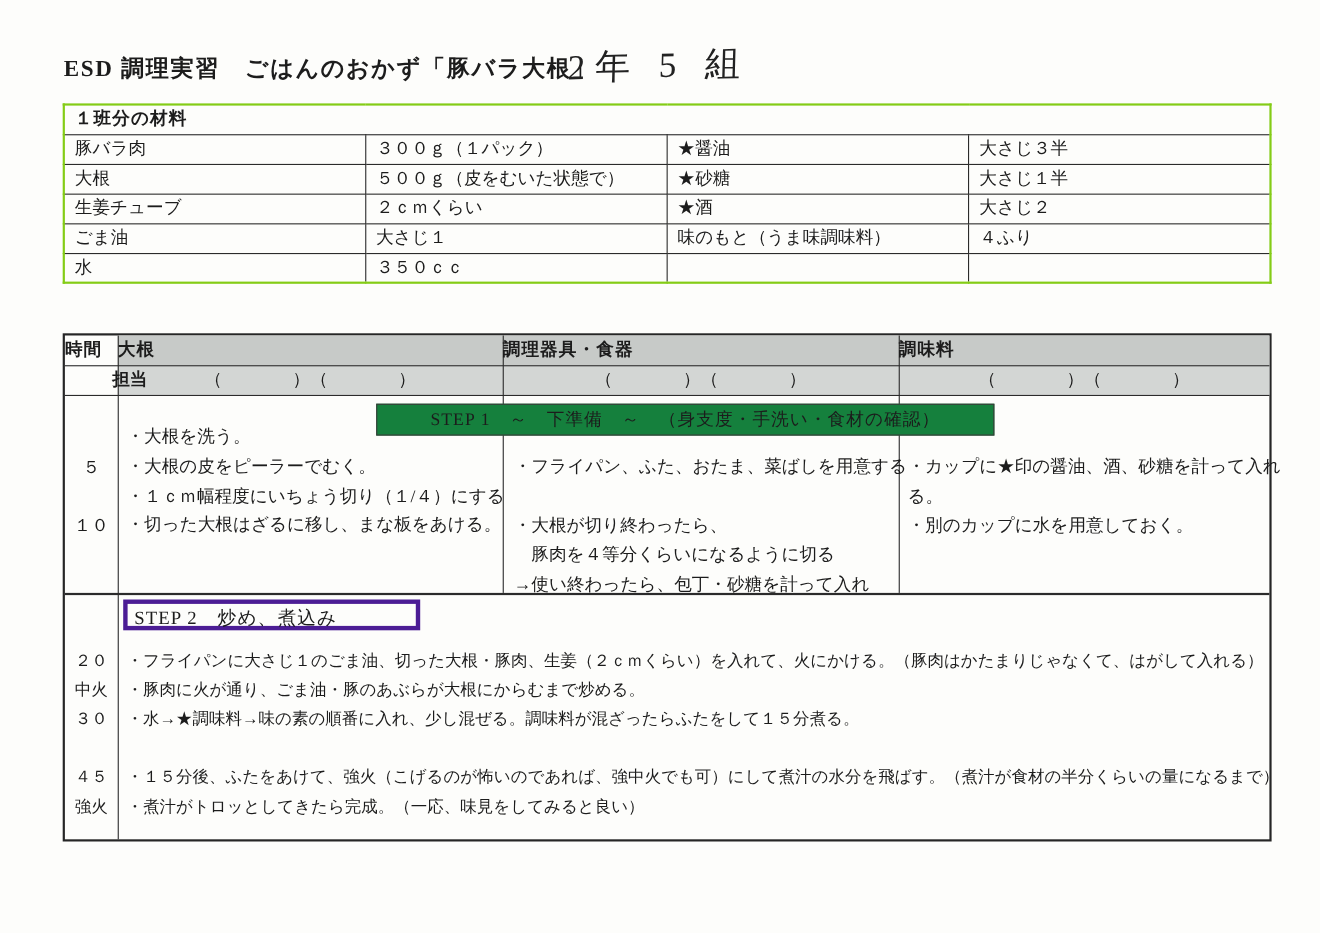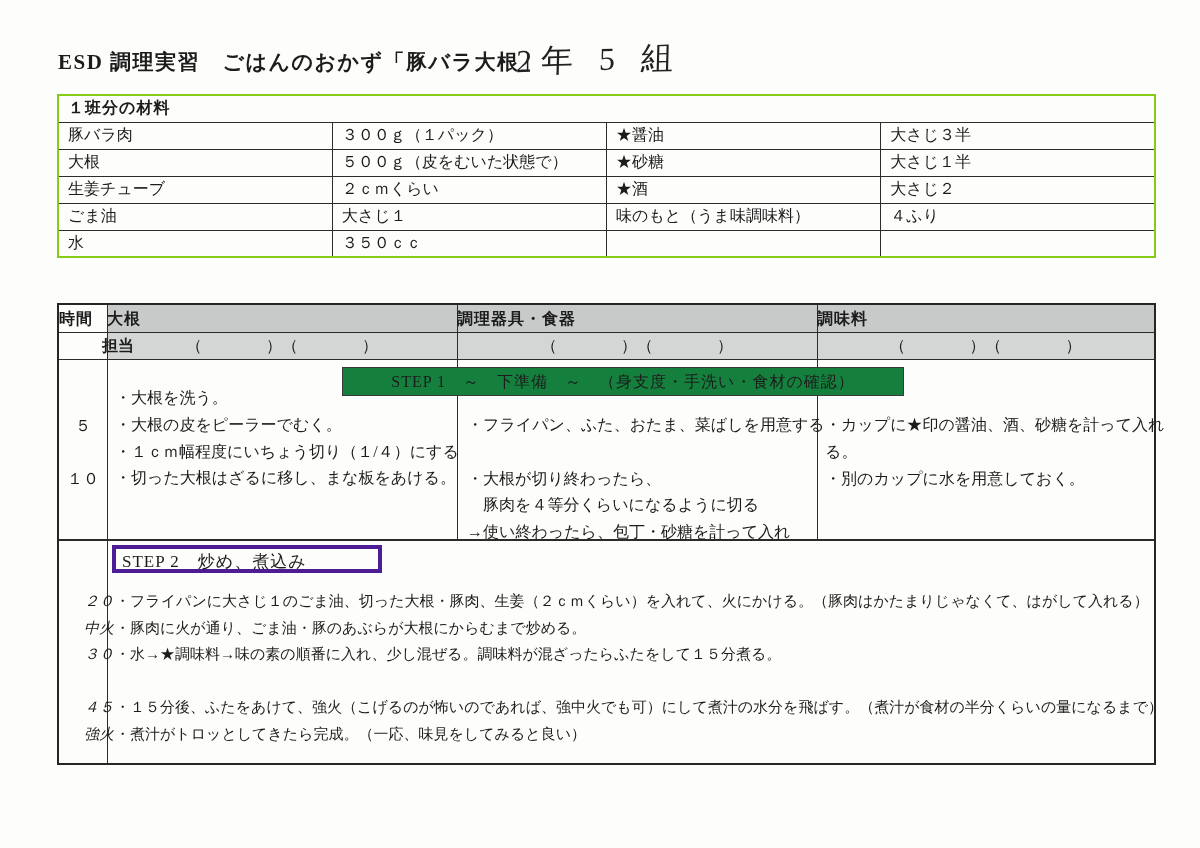--- a/index.html
+++ b/index.html
@@ -83,7 +83,7 @@
   .t10 { left:0; top:160px; width:48px; text-align:center; line-height:27px; }
   .blk-step2 { left:56px; top:283px; font-size:15px; }
   .blk-step2 .line { height:26.6px; line-height:26.6px; }
-  .blk-s2times { left:16px; top:283px; width:48px; text-align:center; font-size:15px;font-style:italic; }
+  .blk-s2times { left:0; top:283px; width:48px; text-align:center; font-size:15px; }
   .blk-s2times .line { height:26.6px; line-height:26.6px; }
 </style>
 </head>

